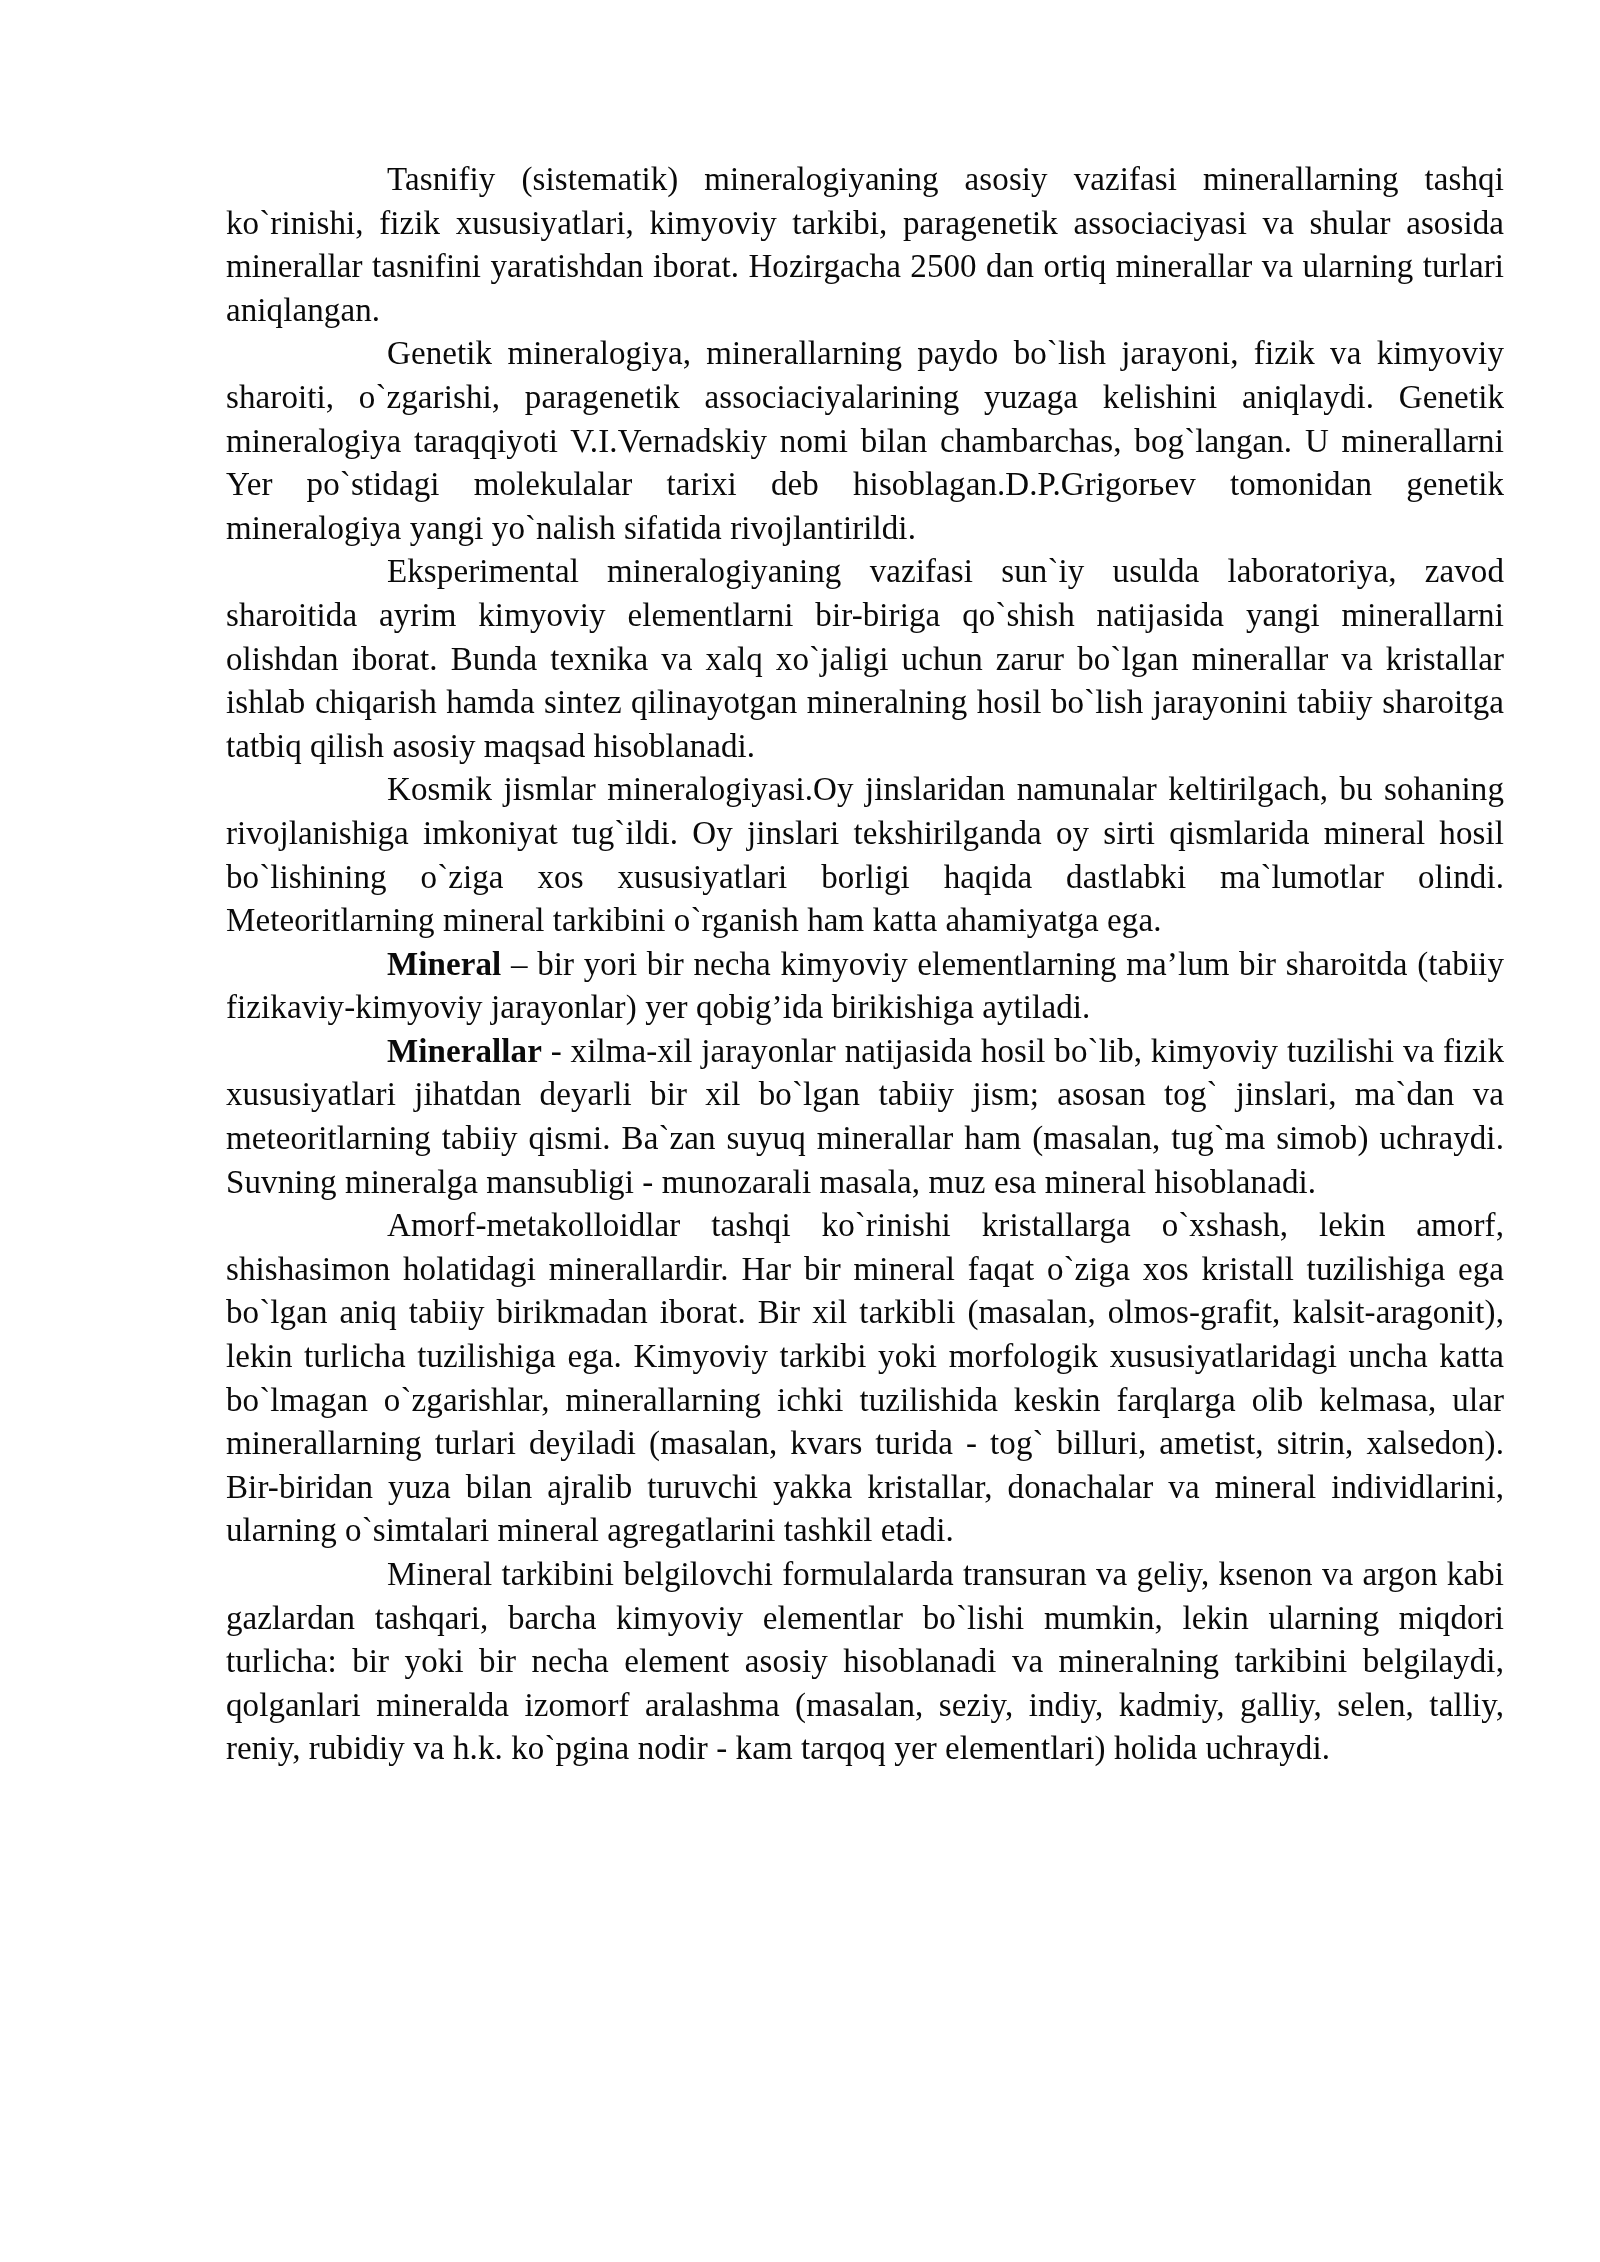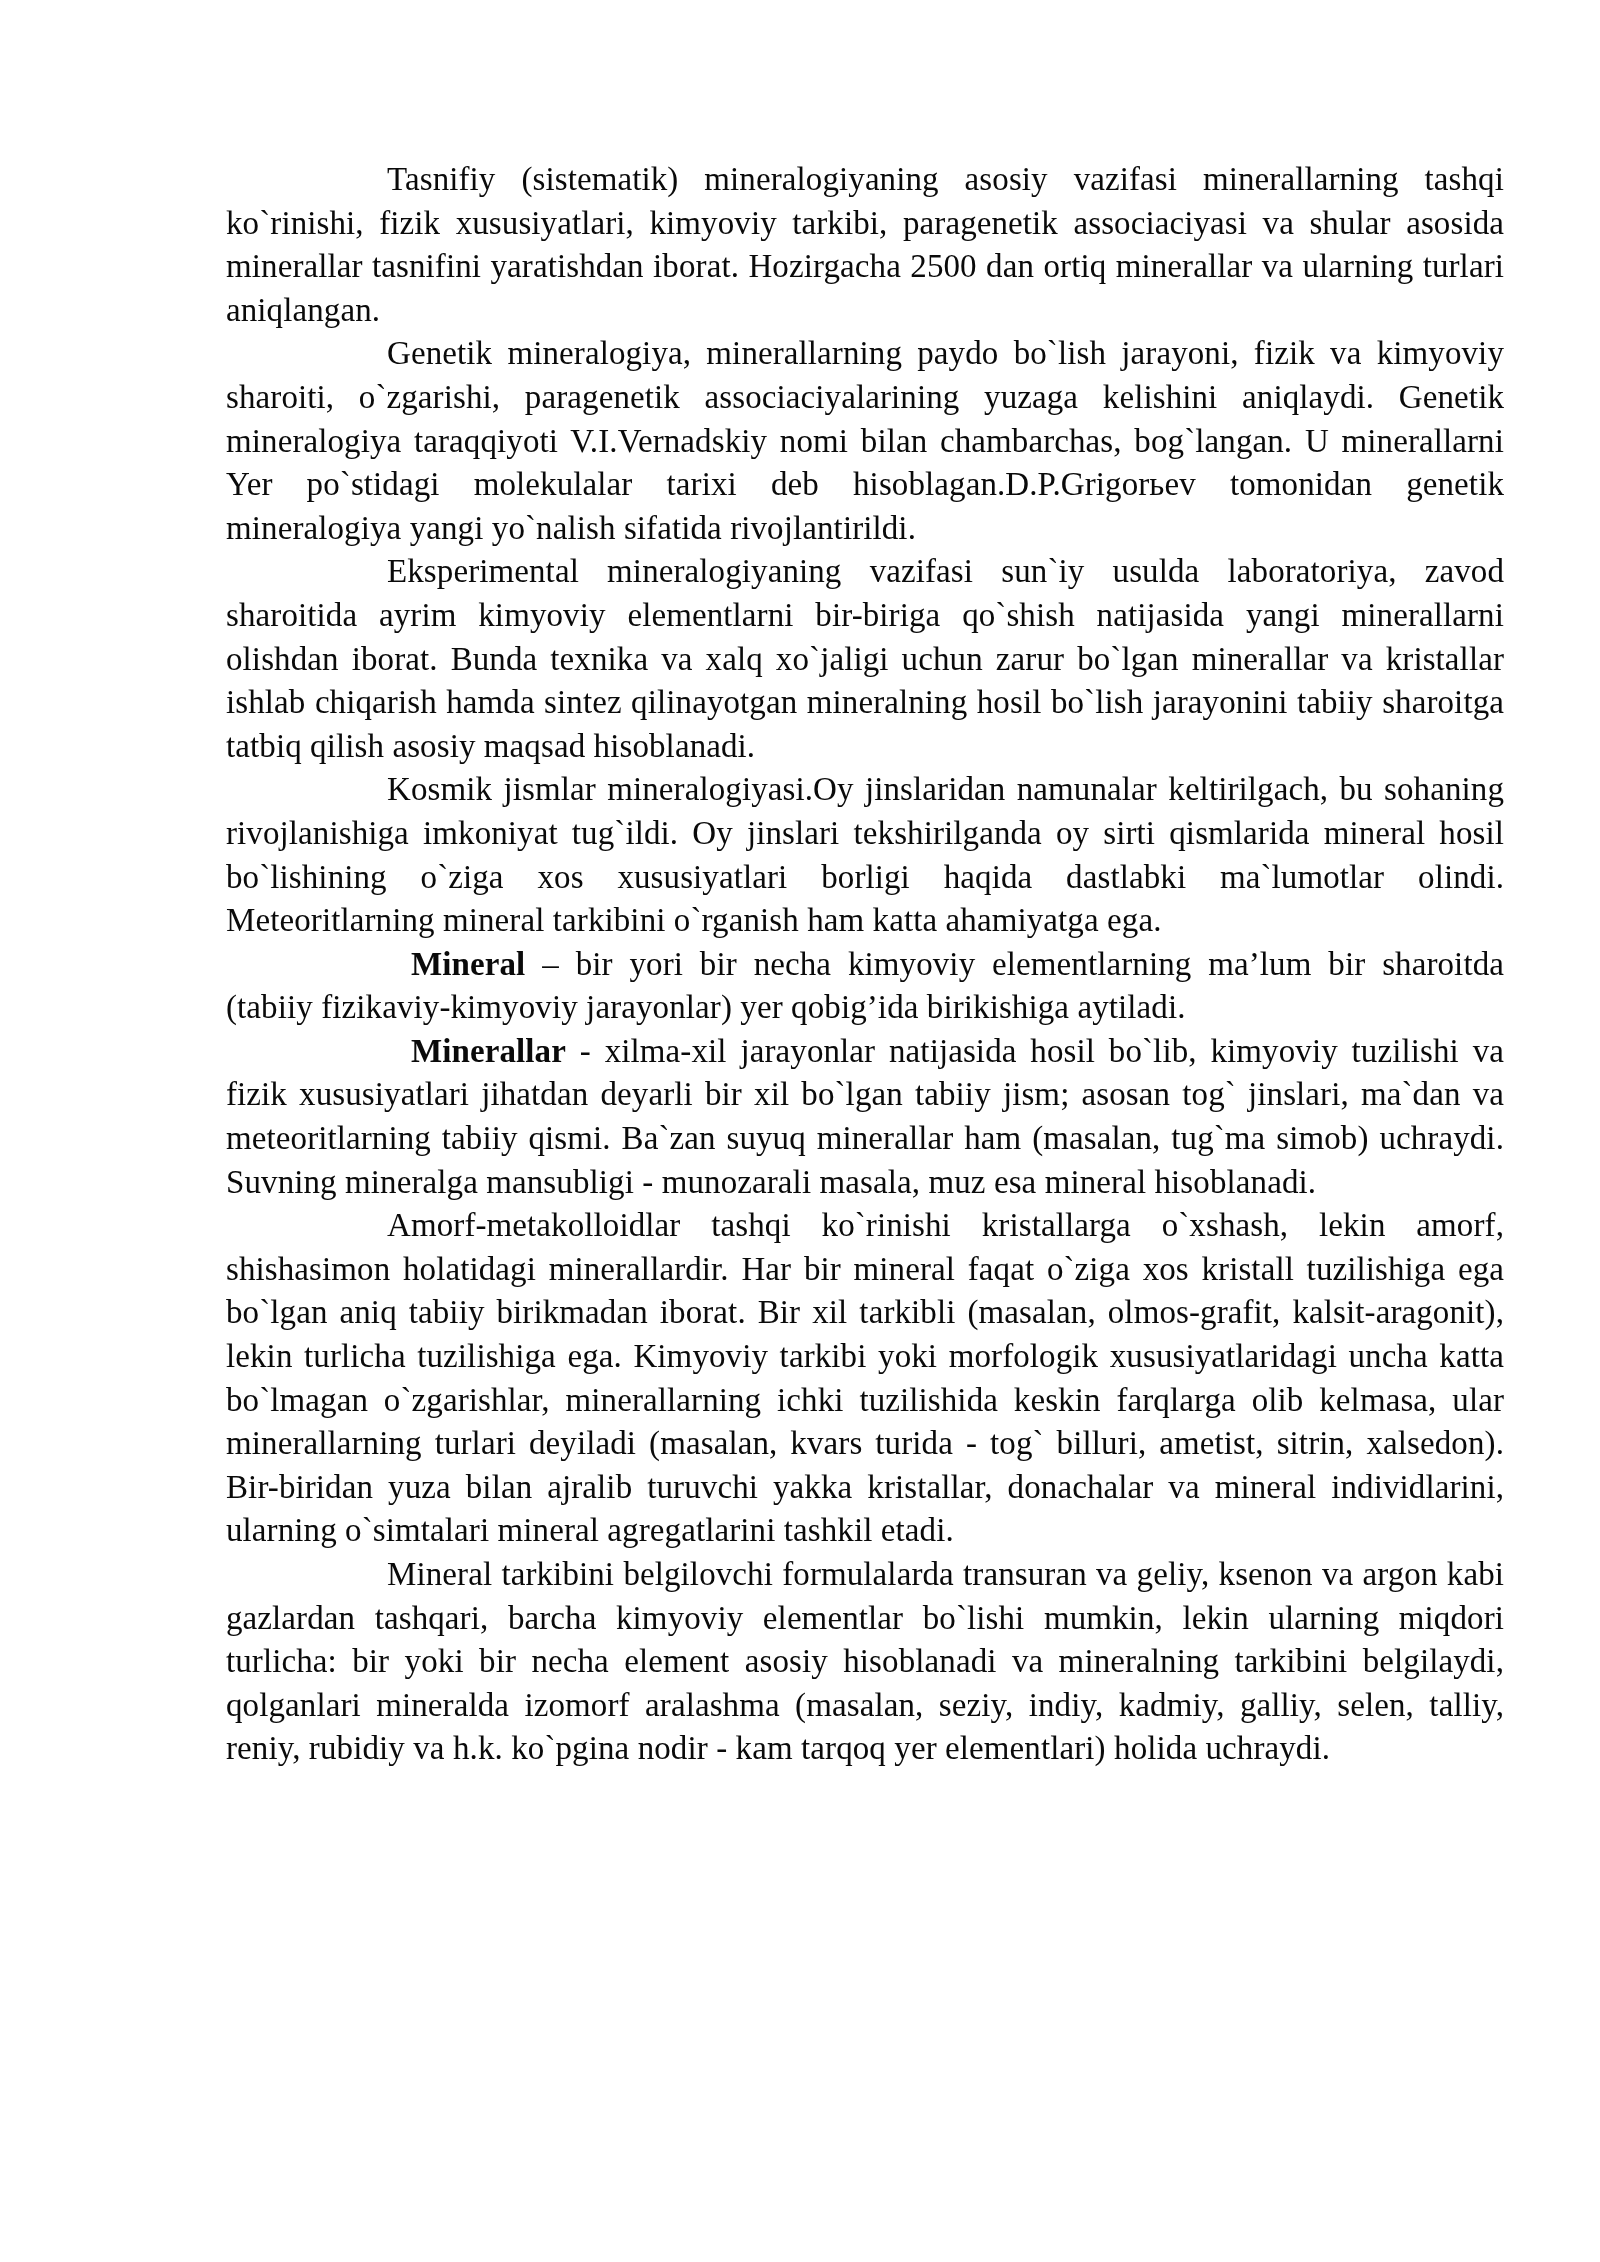--- a/index.html
+++ b/index.html
@@ -41,7 +41,6 @@
   }
   .text-block b.lead {
     font-weight: bold;
-    margin-left: 24px;
   }
 </style>
 </head>

